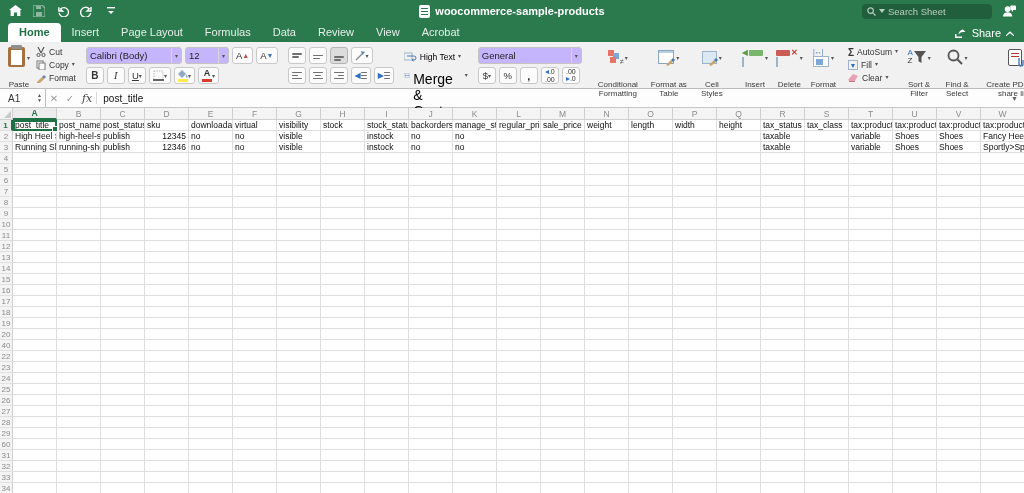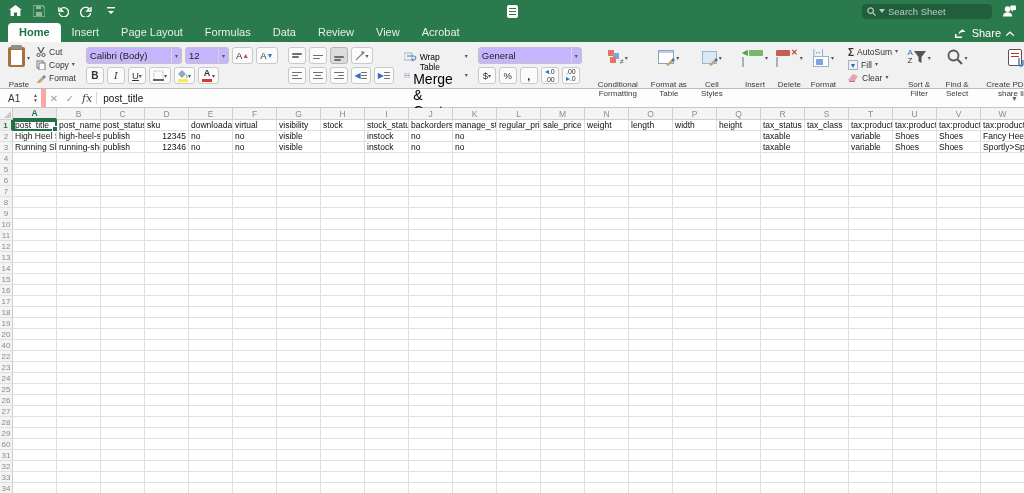--- a/index.html
+++ b/index.html
@@ -124,6 +124,7 @@
   </div>
   <div class="tb-title">
     <span class="doc-ic"></span>
+    <span>woocommerce-sample-products</span>
   </div>
   <div class="tb-right">
     <div class="searchbox">

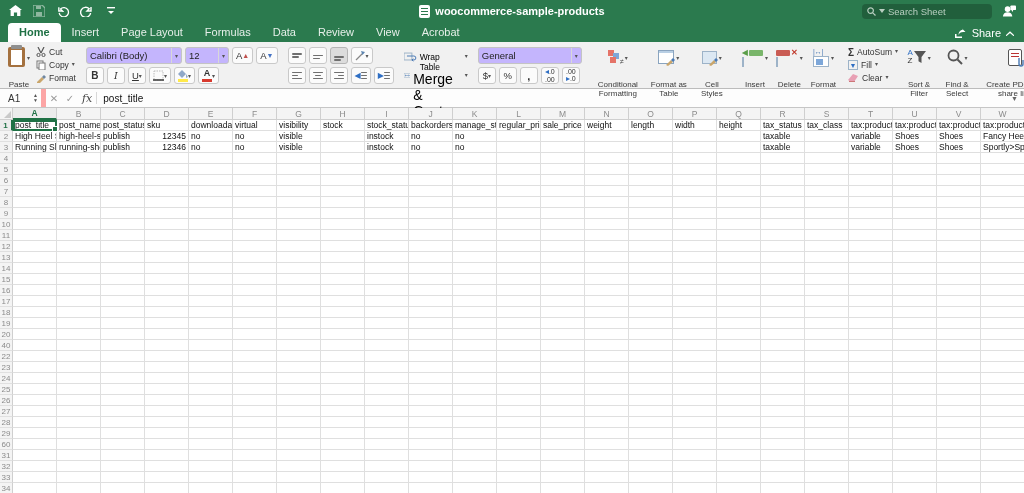--- a/index.html
+++ b/index.html
@@ -345,7 +345,7 @@
           <rect x="0" y="1" width="8" height="7" fill="none" stroke="#9db3c8"></rect>
           <path d="M3 4h7a2 2 0 0 1 0 4H8l1.5-1.2M8 8l1.5 1.2" stroke="#4a7ab5" fill="none"></path>
         </svg>
-      <span style="font-size:8.5px">Wrap Table</span>
+      <span style="font-size:8.5px">High Text</span>
         <span class="caret">▾</span>
     </div>
     <div class="mini">

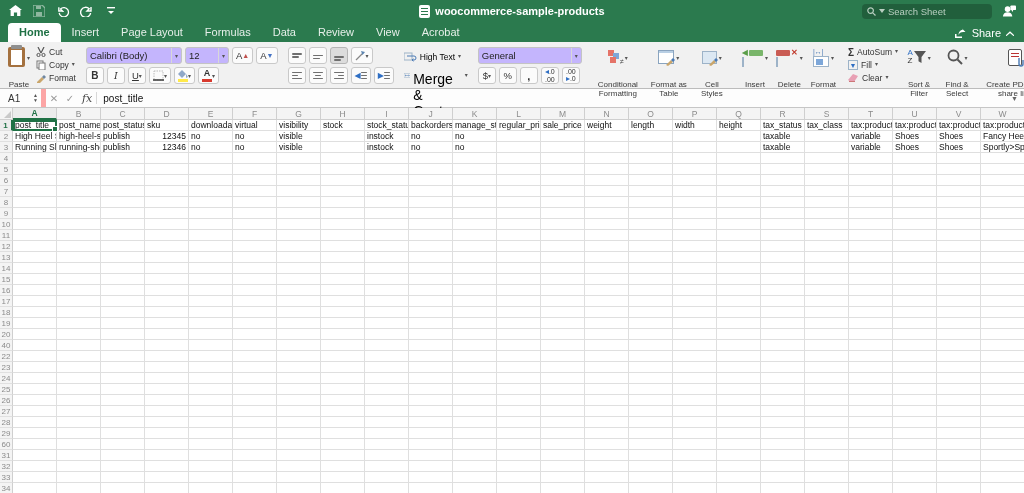--- a/index.html
+++ b/index.html
@@ -66,7 +66,7 @@
 
   
   .fbar { height:19px; background:#fdfdfd; border-bottom:1px solid #c6c6c6; display:flex; align-items:center; font-size:10px; color:#333; }
-  .namebox { width:46px; height:100%; border-right:5px solid #fca5a5; display:flex; align-items:center; padding:0 3px 0 8px; gap:4px; }
+  .namebox { width:46px; height:100%; border-right:1px solid #fca5a5; display:flex; align-items:center; padding:0 3px 0 8px; gap:4px; }
   .stepper { display:flex; flex-direction:column; font-size:5px; color:#555; line-height:1.1; margin-left:auto; }
   .fico { width:16px; text-align:center; color:#9a9a9a; font-size:10px; }
   .fx { font-family:"DejaVu Serif",serif; font-style:italic; font-size:11px; color:#444; margin:0 4px; }

